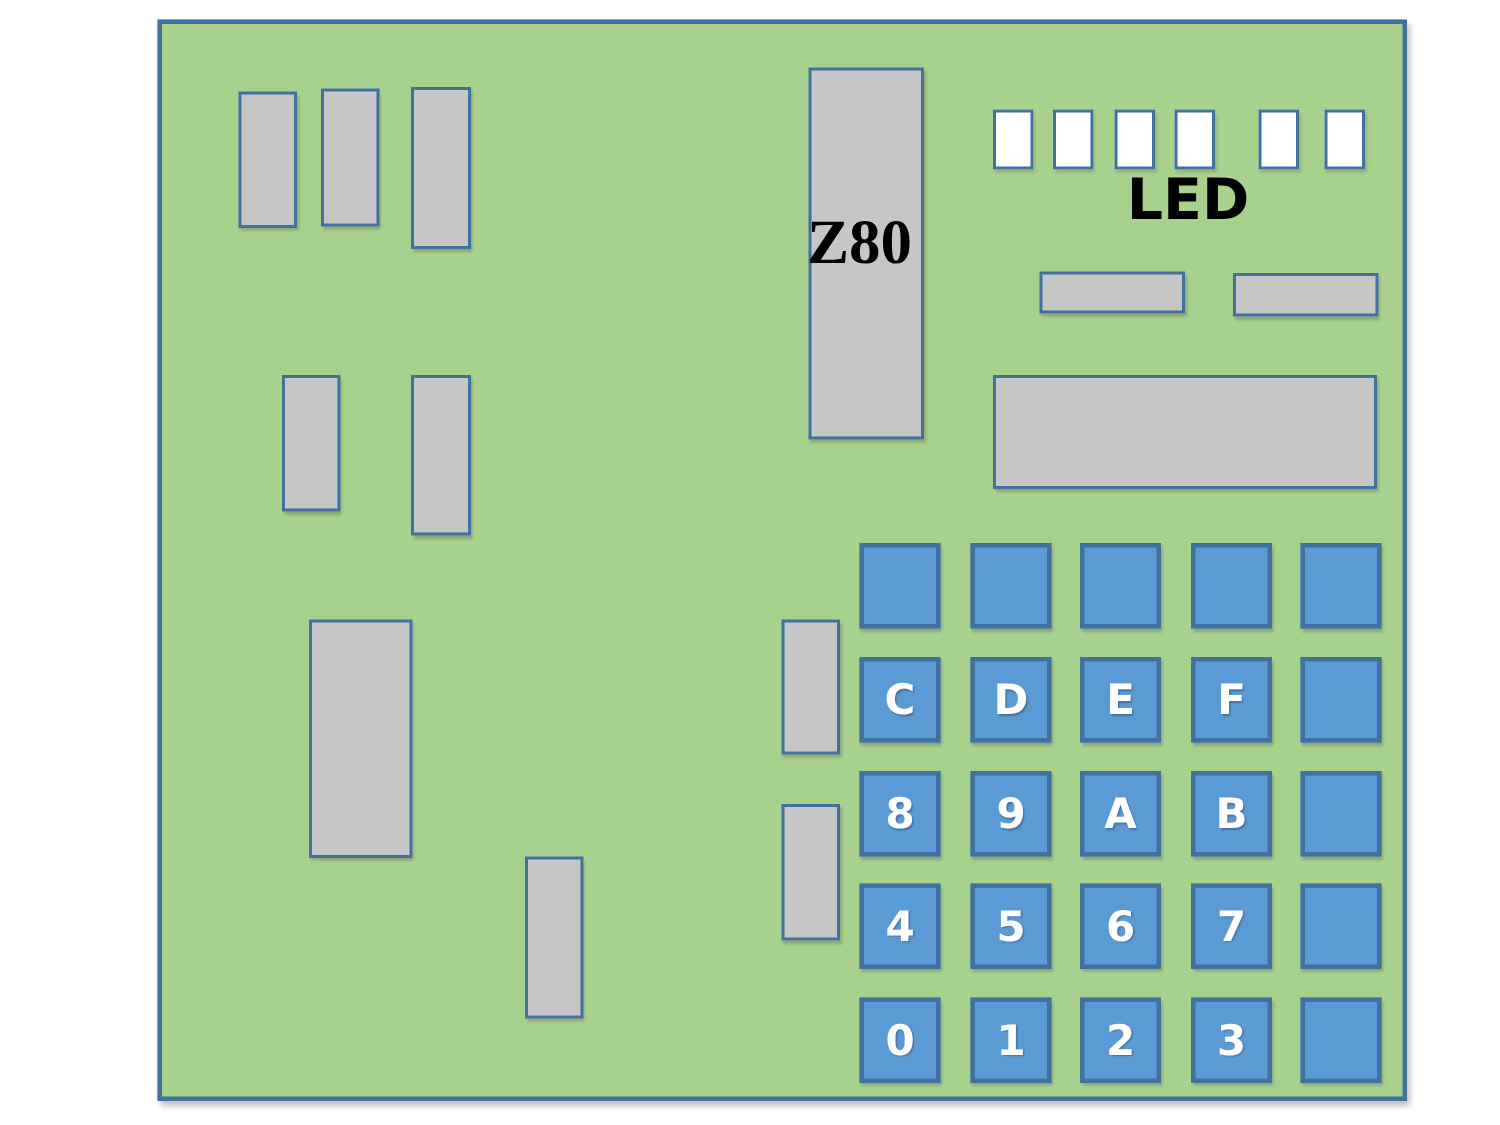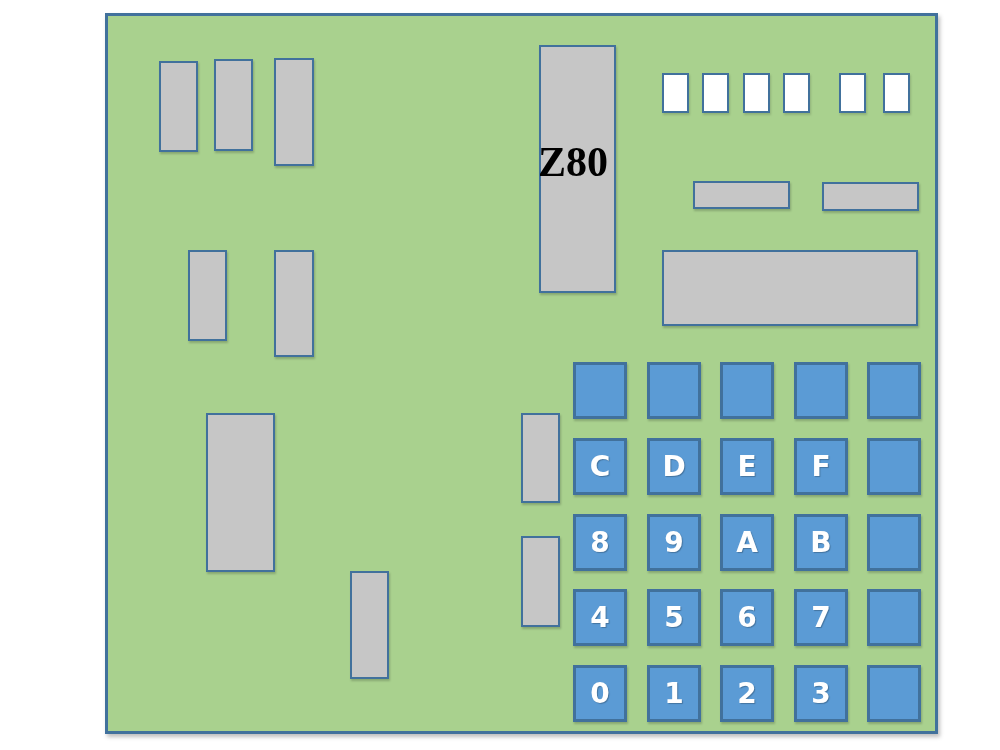--- a/index.html
+++ b/index.html
@@ -116,6 +116,7 @@
       <div class="key" style="left: 867px; top: 665px; width: 54px; height: 57px;"></div>
     </div>
   <div class="label label-z80">Z80</div>
+  <div class="label label-led">LED</div>
 </div>
 
 </body></html>

